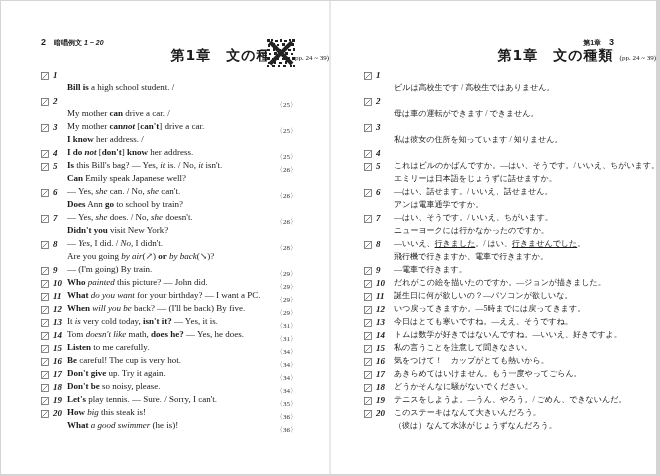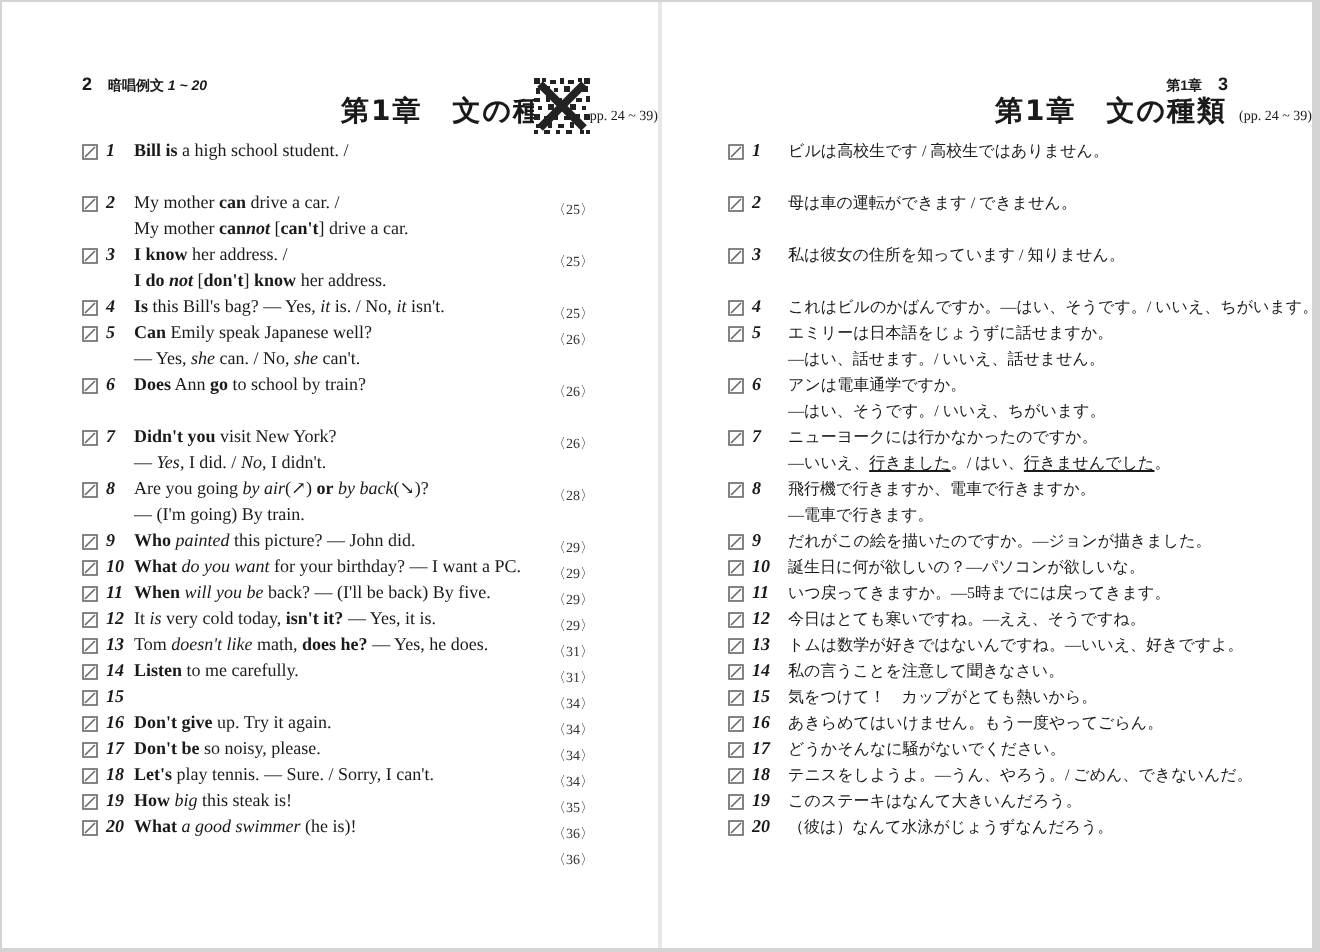--- a/index.html
+++ b/index.html
@@ -59,7 +59,7 @@
     position: absolute; left: 12px; top: 0; font-style: italic; font-weight: bold;
     font-size: 9px; width: 12px;
   }
-  .text { position: absolute; left: 26px; top: 0; }
+  .text { position: absolute; left: 26px; top: 12px; }
   .right .text { left: 30px; }
   .ref {
     position: absolute; right: 0; top: 0; font-size: 7px; color: #333; margin-top: 17px;

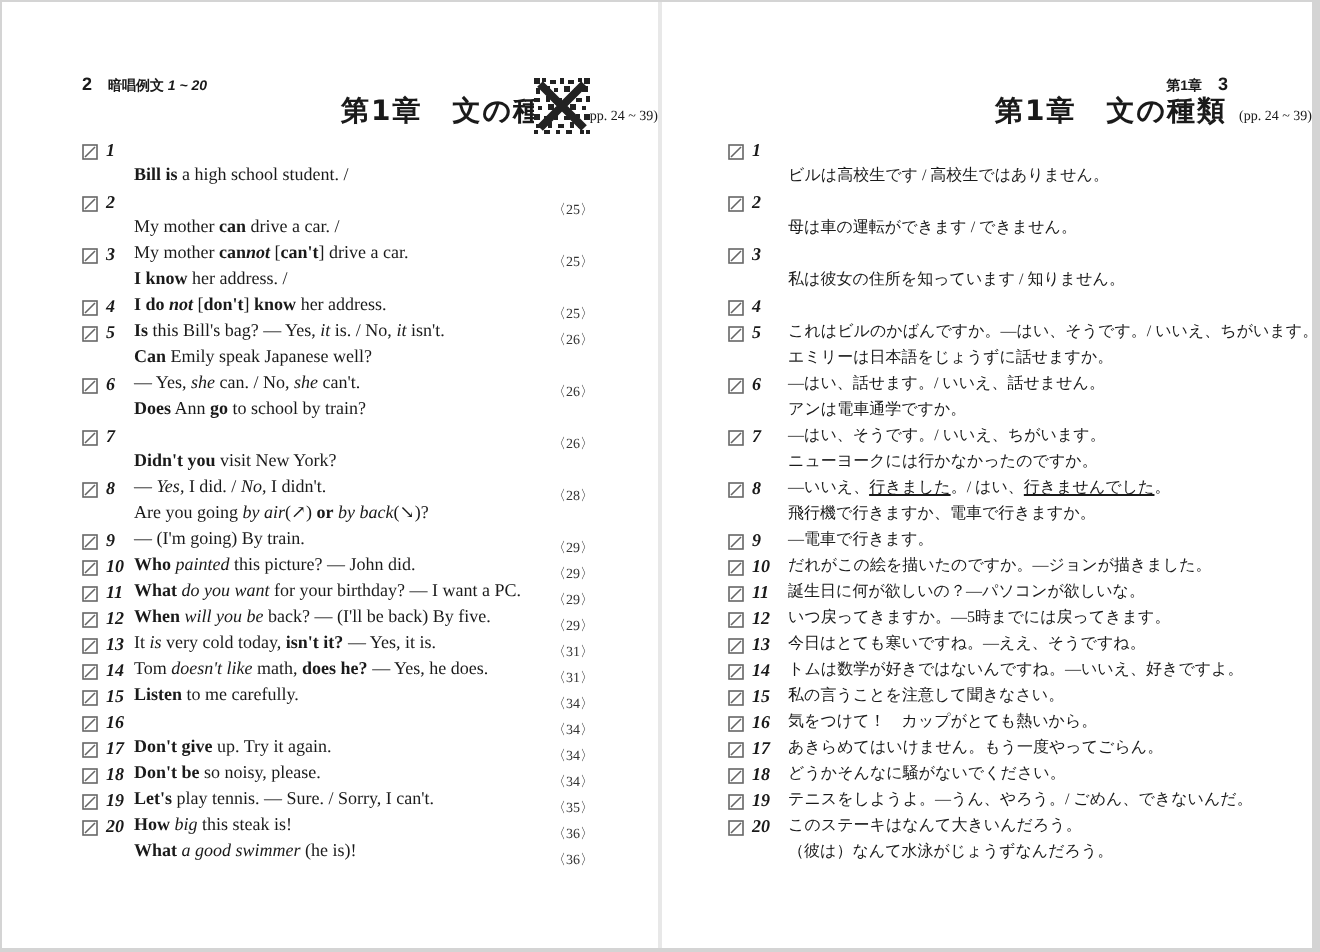--- a/index.html
+++ b/index.html
@@ -207,6 +207,7 @@
             <span class="text"><b>Does</b> Ann <b>go</b> to school by train?</span>
           </div>
           <div class="line">
+            <span class="text">— Yes, <i>she</i> does. / No, <i>she</i> doesn't.</span>
             <span class="ref">〈26〉</span>
           </div>
         </div>

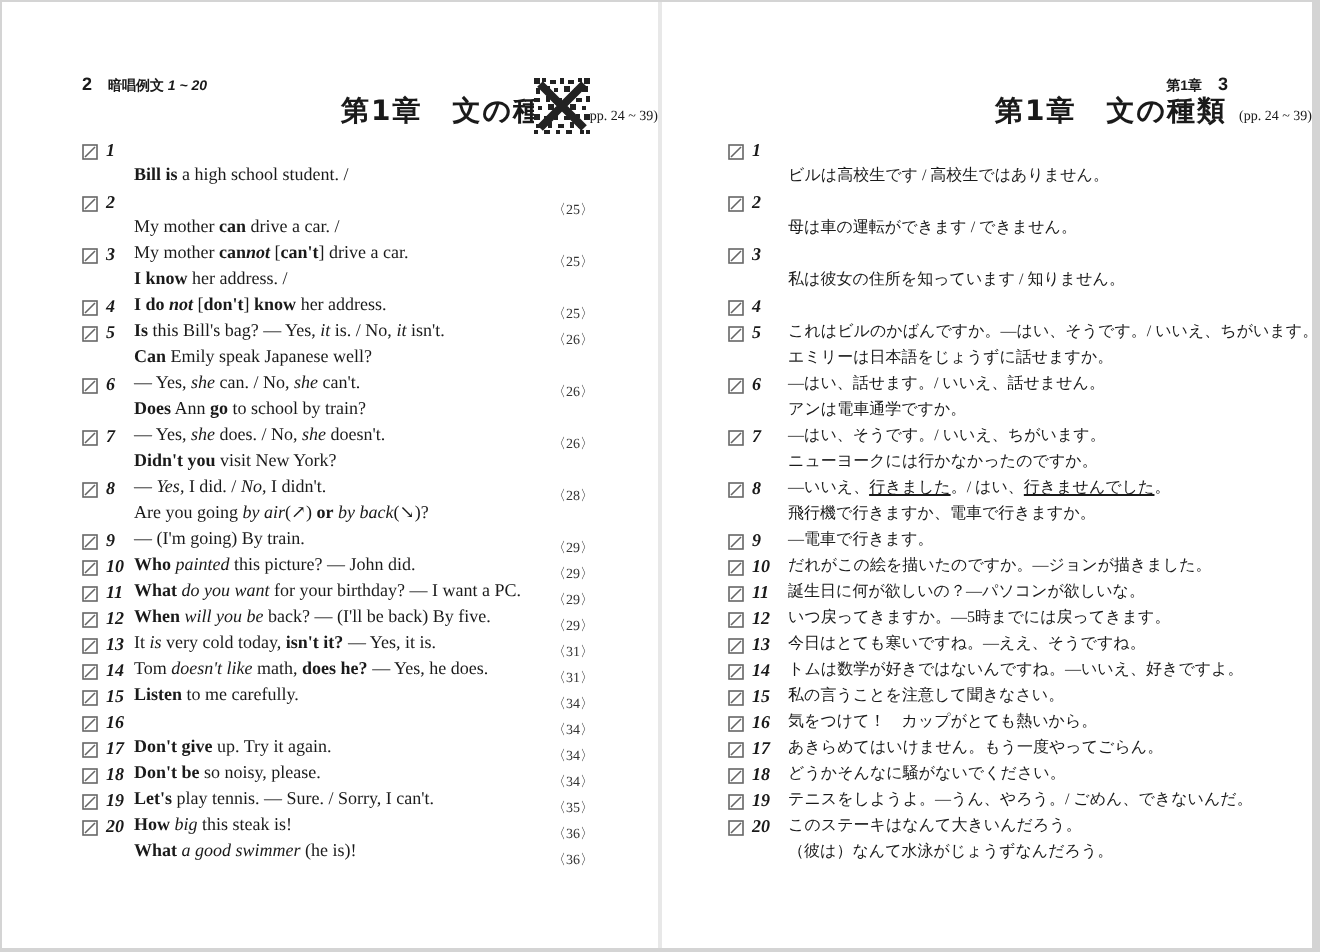--- a/index.html
+++ b/index.html
@@ -312,6 +312,7 @@
                 <path d="M1.5 6.5 L6.5 1.5" stroke="#666" stroke-width="0.8"></path>
               </svg></span>
             <span class="num">15</span>
+            <span class="text"><b>Be</b> careful!  The cup is very hot.</span>
             <span class="ref">〈34〉</span>
           </div>
         </div>

